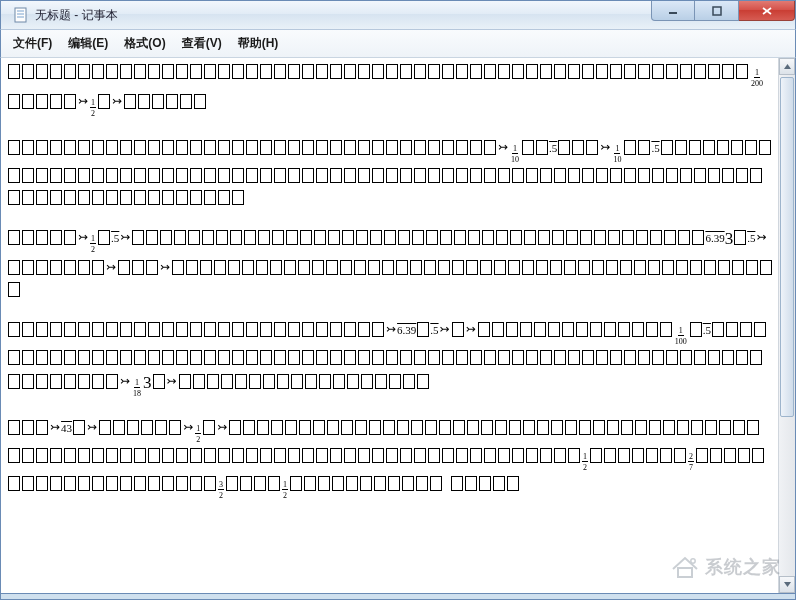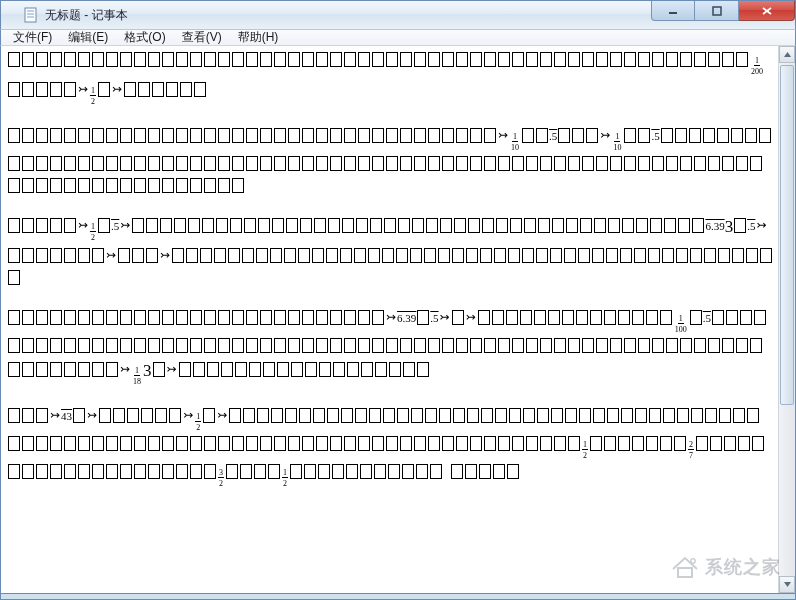--- a/index.html
+++ b/index.html
@@ -14,7 +14,7 @@
     border-bottom: 1px solid #b7c8dc;
     display: flex;
     align-items: center;
-    padding-left: 22px;
+    padding-left: 12px;
     position: relative;
   }
   .titlebar .app-icon {

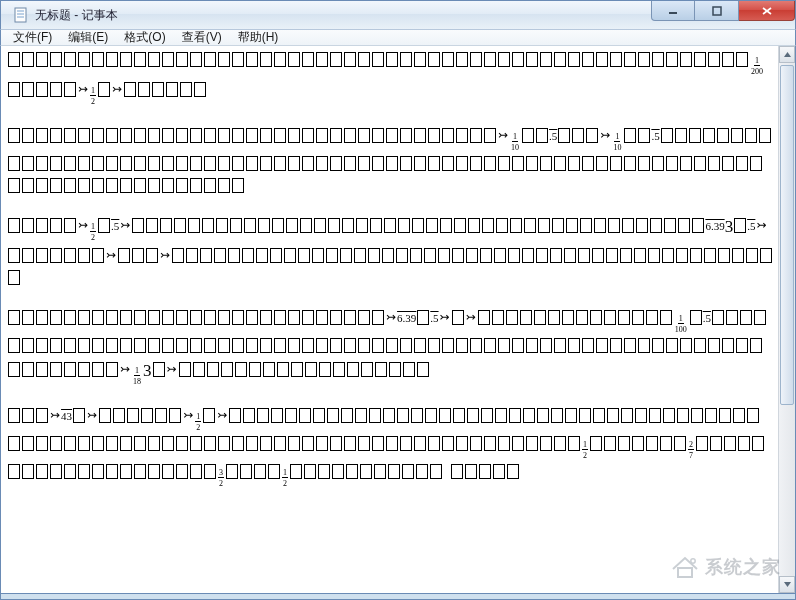--- a/index.html
+++ b/index.html
@@ -61,7 +61,7 @@
 
   
   .menubar {
-    height: 16px;
+    height: 28px;
     background: linear-gradient(to bottom, #f9fbfd, #eef3f8);
     border-left: 1px solid #6a8bb5;
     border-right: 1px solid #6a8bb5;
@@ -71,6 +71,7 @@
     padding: 0 4px;
     font-size: 12px;
     color: #1b1b1b;
+    font-weight: bold;
   }
   .menu-item {
     padding: 3px 8px;

